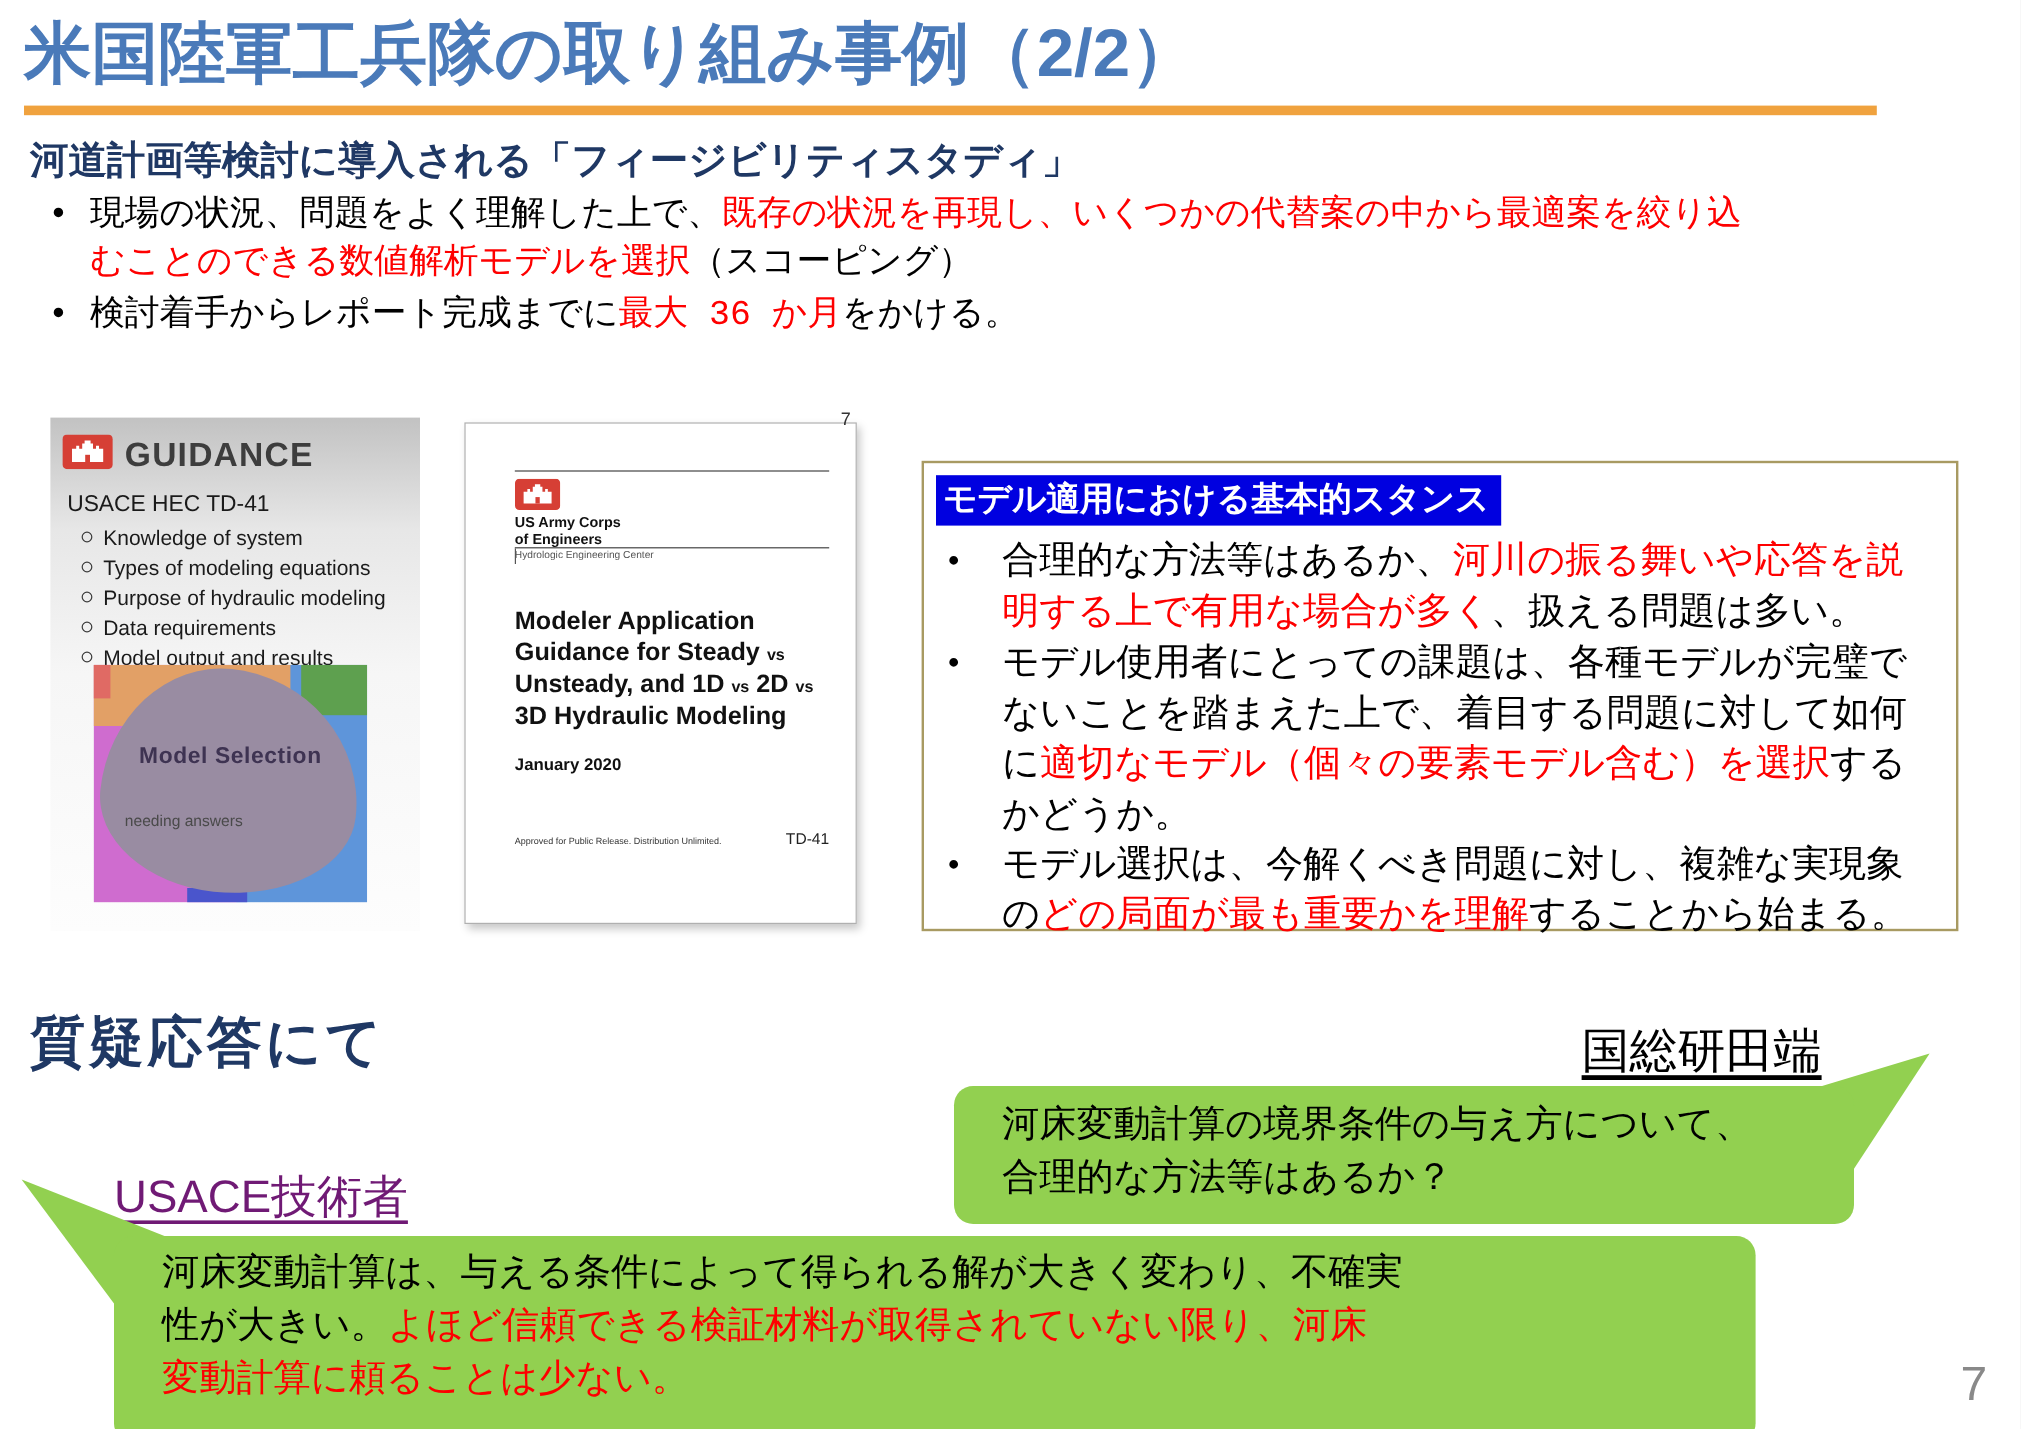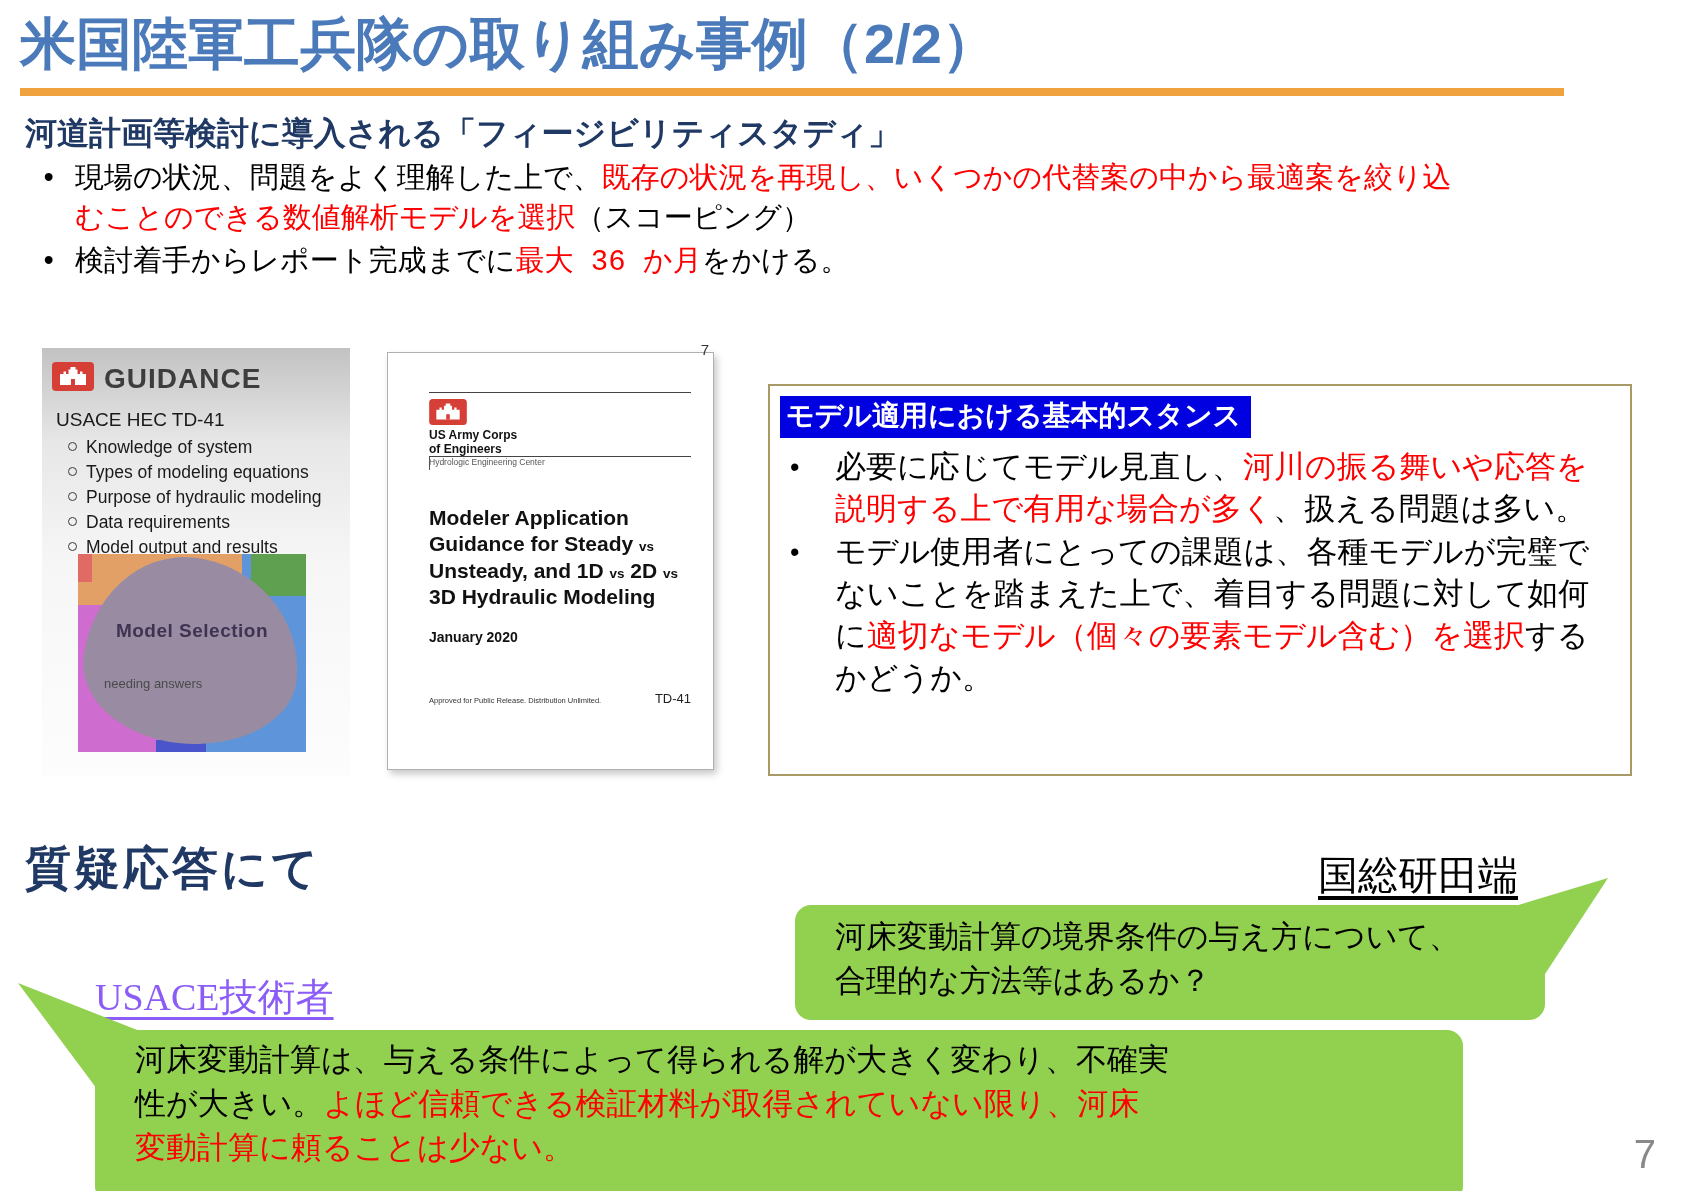--- a/index.html
+++ b/index.html
@@ -148,7 +148,7 @@
   <div class="stance-box">
     <div class="stance-title">モデル適用における基本的スタンス</div>
     <ul class="stance-list">
-        <li><span class="">必要に応じてモデル見直し、</span><span class="seg-red ">河川の振る舞いや応答を説明する上で有用な場合が多く</span><span class="">、扱える問題は多い。</span></li>
+        <li><span class="">合理的な方法等はあるか、</span><span class="seg-red ">河川の振る舞いや応答を説明する上で有用な場合が多く</span><span class="">、扱える問題は多い。</span></li>
         <li><span class="">モデル使用者にとっての課題は、各種モデルが完璧でないことを踏まえた上で、着目する問題に対して如何に</span><span class="seg-red ">適切なモデル（個々の要素モデル含む）を選択</span><span class="">するかどうか。</span></li>
       </ul>
   </div>

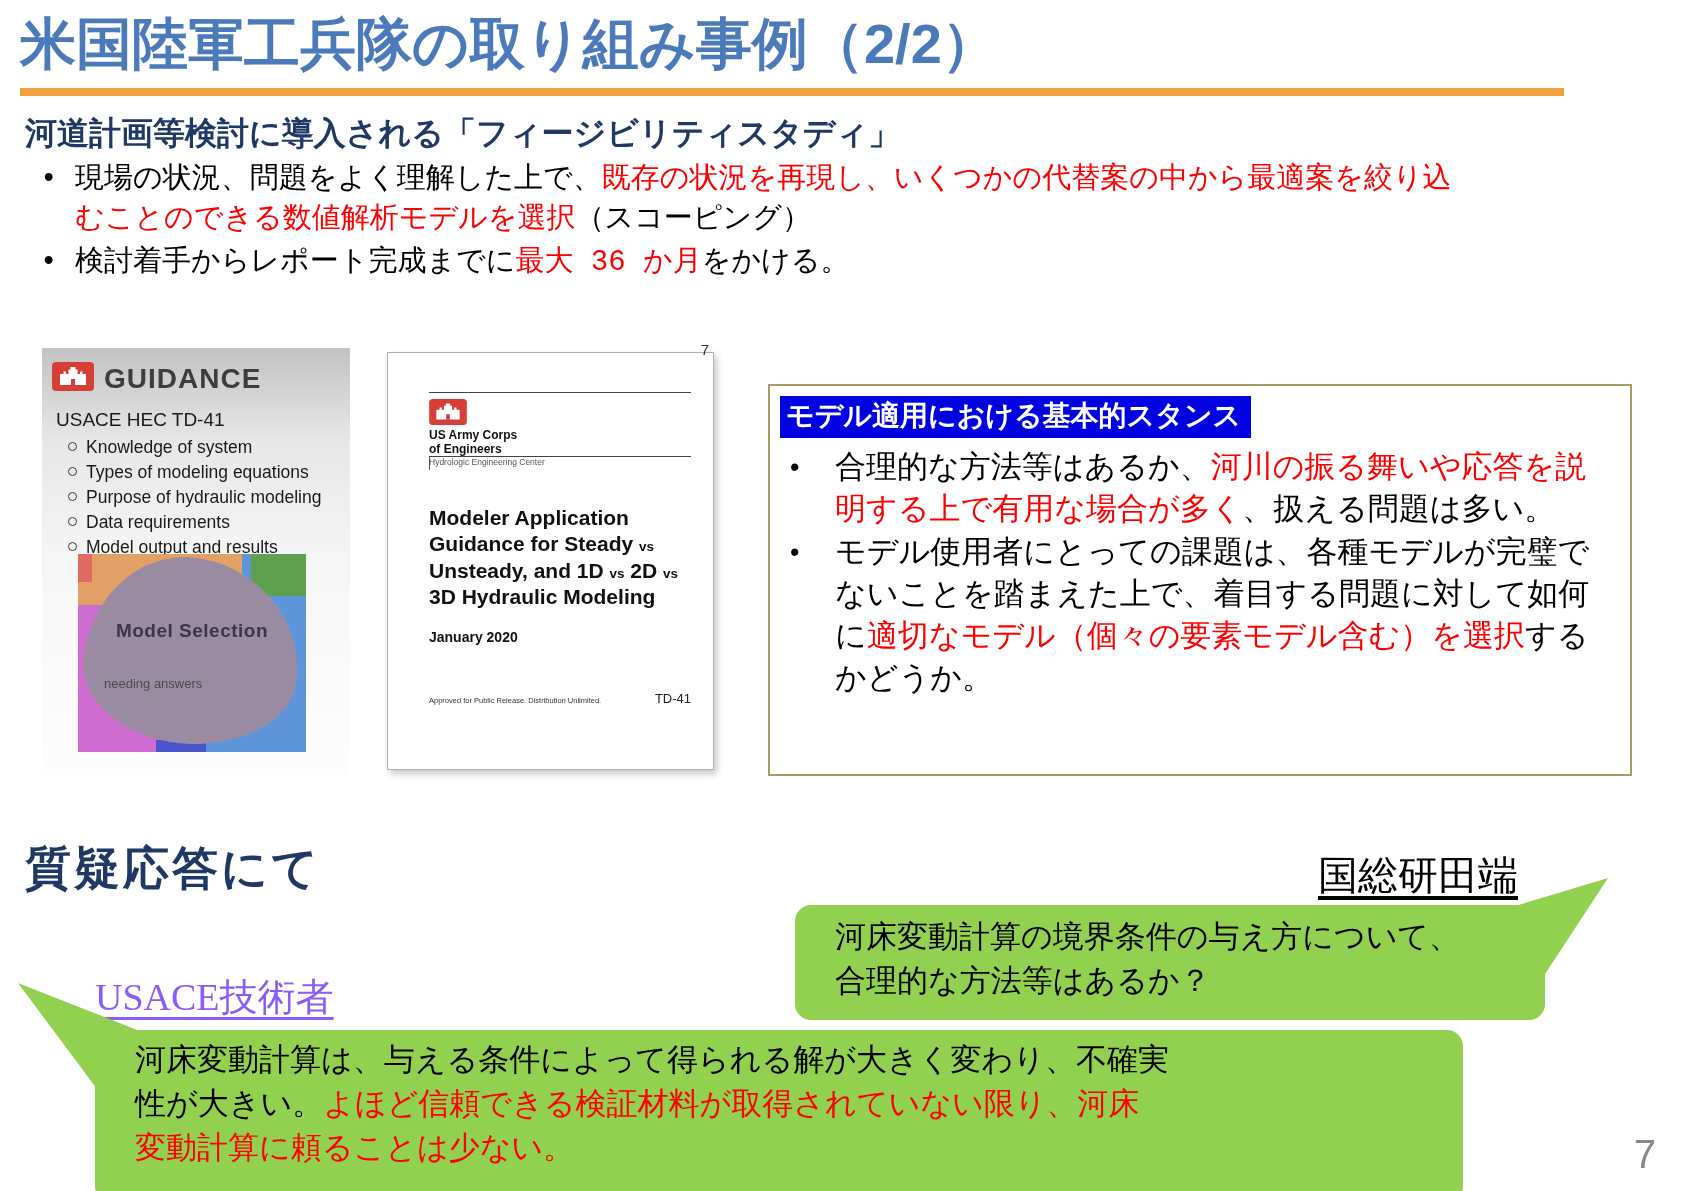--- a/index.html
+++ b/index.html
@@ -150,6 +150,7 @@
     <ul class="stance-list">
         <li><span class="">合理的な方法等はあるか、</span><span class="seg-red ">河川の振る舞いや応答を説明する上で有用な場合が多く</span><span class="">、扱える問題は多い。</span></li>
         <li><span class="">モデル使用者にとっての課題は、各種モデルが完璧でないことを踏まえた上で、着目する問題に対して如何に</span><span class="seg-red ">適切なモデル（個々の要素モデル含む）を選択</span><span class="">するかどうか。</span></li>
+        <li><span class="">モデル選択は、今解くべき問題に対し、複雑な実現象の</span><span class="seg-red ">どの局面が最も重要かを理解</span><span class="">することから始まる。</span></li>
       </ul>
   </div>
 

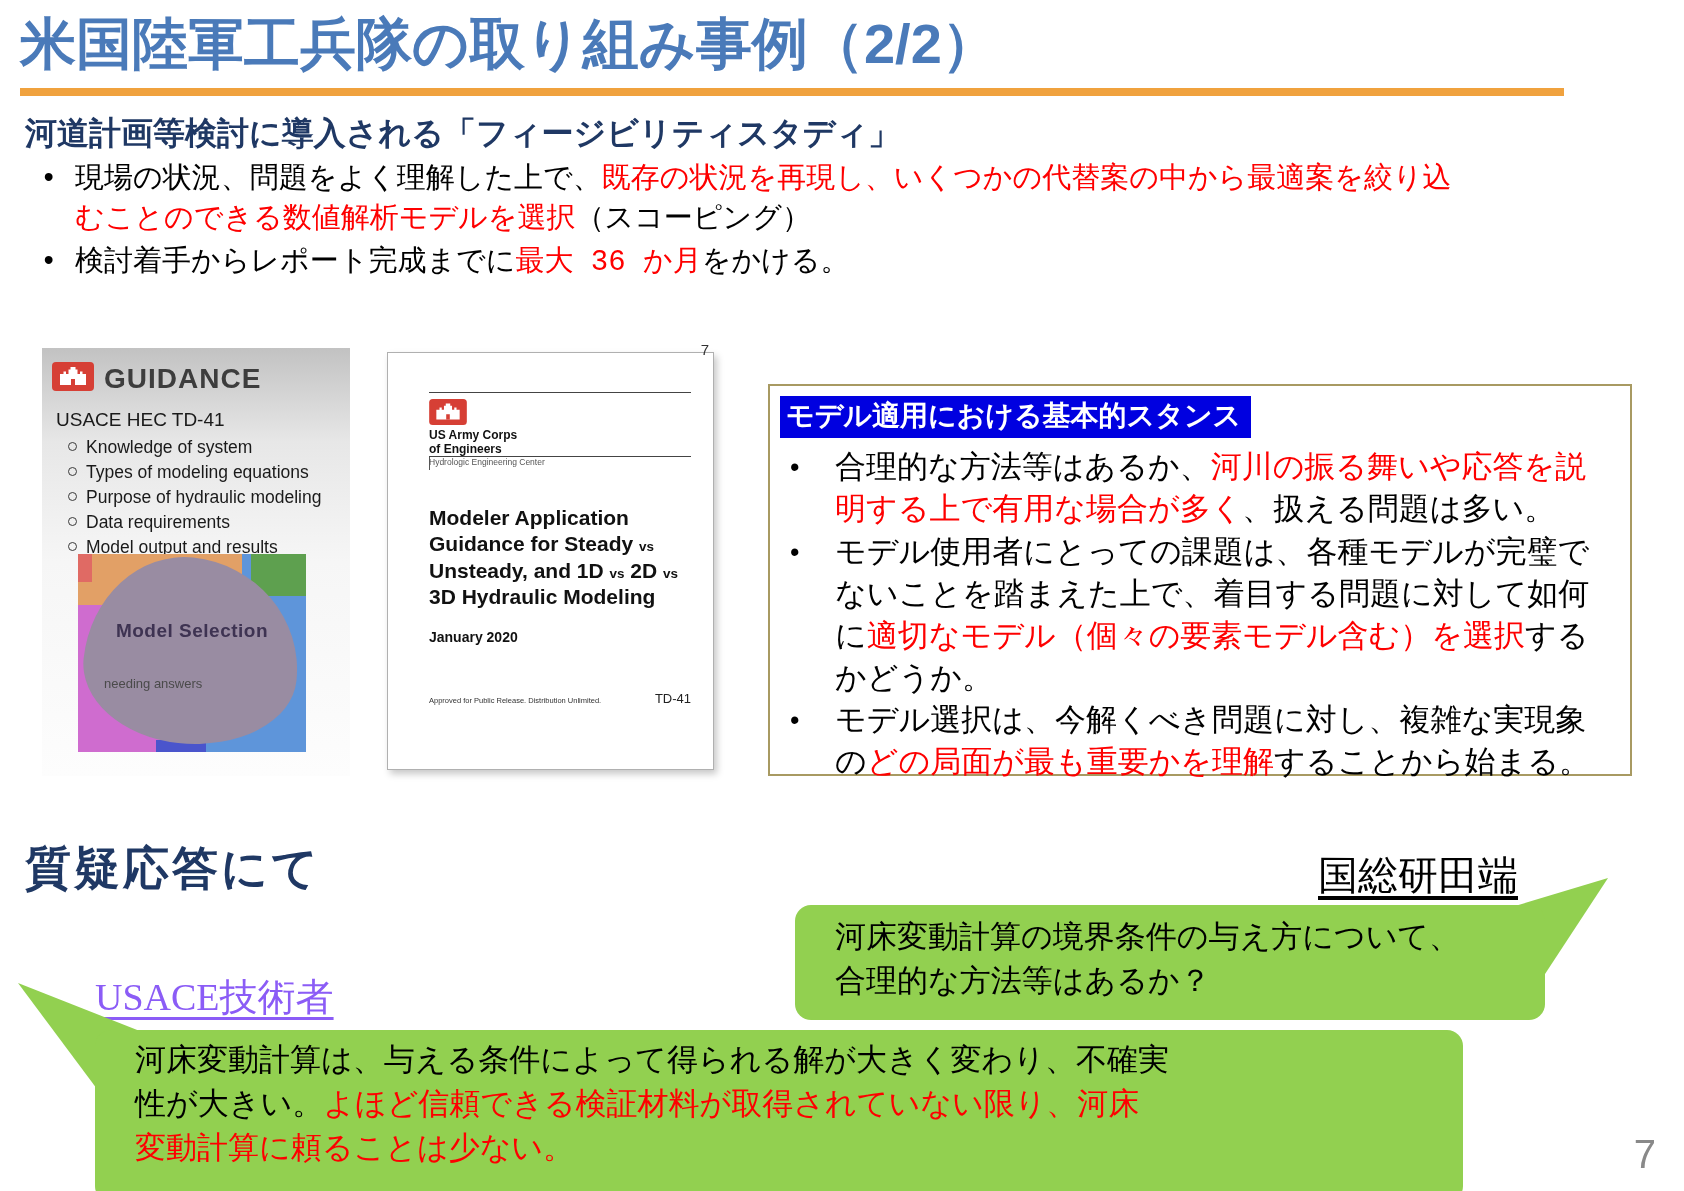--- a/index.html
+++ b/index.html
@@ -62,7 +62,7 @@
   
   .qa-heading{position:absolute;left:25px;top:838px;font-size:46px;font-weight:bold;color:#1f3864;letter-spacing:3px;white-space:nowrap;}
   .questioner{position:absolute;left:1318px;top:848px;font-size:40px;color:#000;text-decoration:underline;text-underline-offset:7px;white-space:nowrap;}
-  .responder{position:absolute;left:95px;top:972px;font-size:38px;color:#8b5cf6;text-decoration:underline;text-underline-offset:7px;white-space:nowrap;font-family:Liberation Serif, serif;}
+  .responder{position:absolute;left:95px;top:972px;font-size:38px;color:#701a75;text-decoration:underline;text-underline-offset:7px;white-space:nowrap;}
   .bubble{position:absolute;background:#92d050;border-radius:16px;box-sizing:border-box;font-size:31px;line-height:1.42;white-space:pre-line;color:#000;}
   .question-bubble{left:795px;top:905px;width:750px;height:115px;padding:10px 20px 0 40px;}
   .answer-bubble{left:95px;top:1030px;width:1368px;height:172px;padding:8px 20px 0 40px;}

